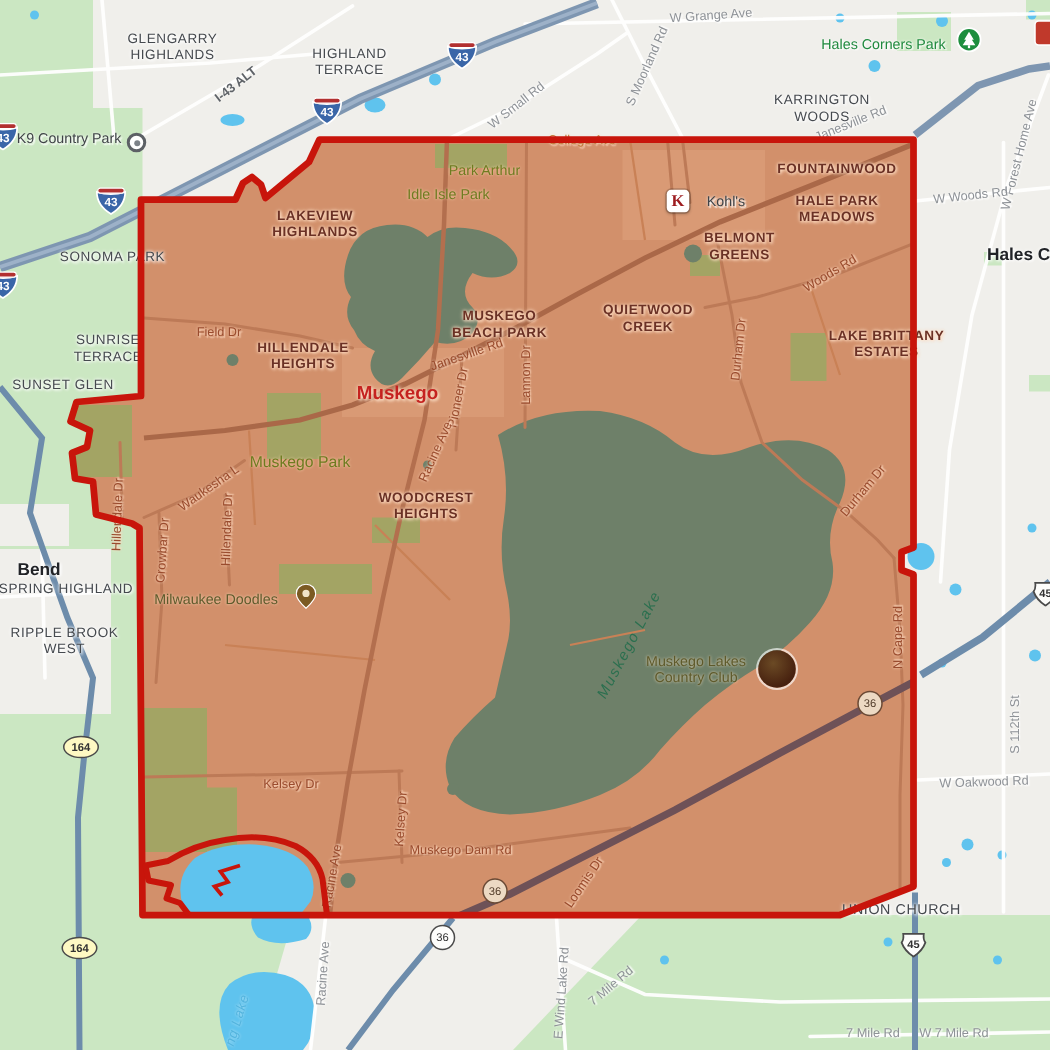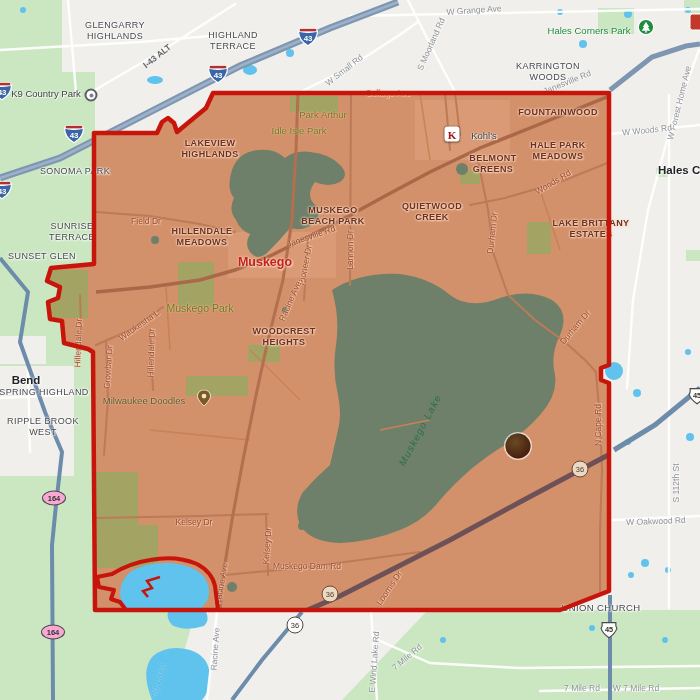--- a/index.html
+++ b/index.html
@@ -182,7 +182,7 @@
   <span class="lbl nb-in wrap" style="left:210px;top:149px;width:66px">LAKEVIEW HIGHLANDS</span>
   <span class="lbl nb-in" style="left:558px;top:112px">FOUNTAINWOOD</span>
   <span class="lbl nb-in wrap" style="left:493px;top:164px;width:60px">BELMONT GREENS</span>
-  <span class="lbl nb-in wrap" style="left:558px;top:151px;width:70px">HALE PARK MEADOWS</span>
+  <span class="lbl nb-in wrap" style="left:558px;top:139px;width:70px">HALE PARK MEADOWS</span>
   <span class="lbl nb-in wrap" style="left:432px;top:212px;width:76px">QUIETWOOD CREEK</span>
   <span class="lbl nb-in wrap" style="left:333px;top:216px;width:76px">MUSKEGO BEACH PARK</span>
   <span class="lbl nb-in wrap" style="left:202px;top:237px;width:78px">HILLENDALE MEADOWS</span>

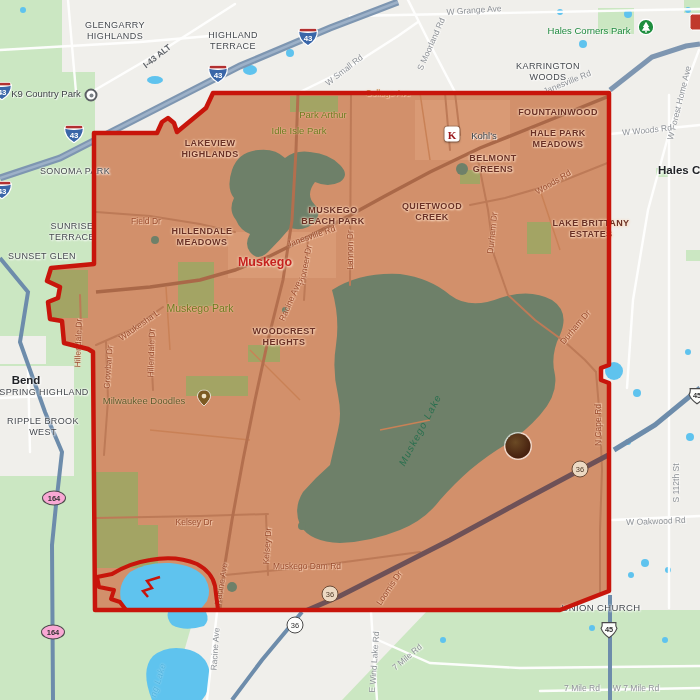--- a/index.html
+++ b/index.html
@@ -185,7 +185,7 @@
   <span class="lbl nb-in wrap" style="left:558px;top:139px;width:70px">HALE PARK MEADOWS</span>
   <span class="lbl nb-in wrap" style="left:432px;top:212px;width:76px">QUIETWOOD CREEK</span>
   <span class="lbl nb-in wrap" style="left:333px;top:216px;width:76px">MUSKEGO BEACH PARK</span>
-  <span class="lbl nb-in wrap" style="left:202px;top:237px;width:78px">HILLENDALE MEADOWS</span>
+  <span class="lbl nb-in wrap" style="left:202px;top:237px;width:78px">HILLENDALE HEIGHTS</span>
   <span class="lbl nb-in wrap" style="left:591px;top:229px;width:100px">LAKE BRITTANY ESTATES</span>
   <span class="lbl nb-in wrap" style="left:284px;top:337px;width:76px">WOODCREST HEIGHTS</span>
 

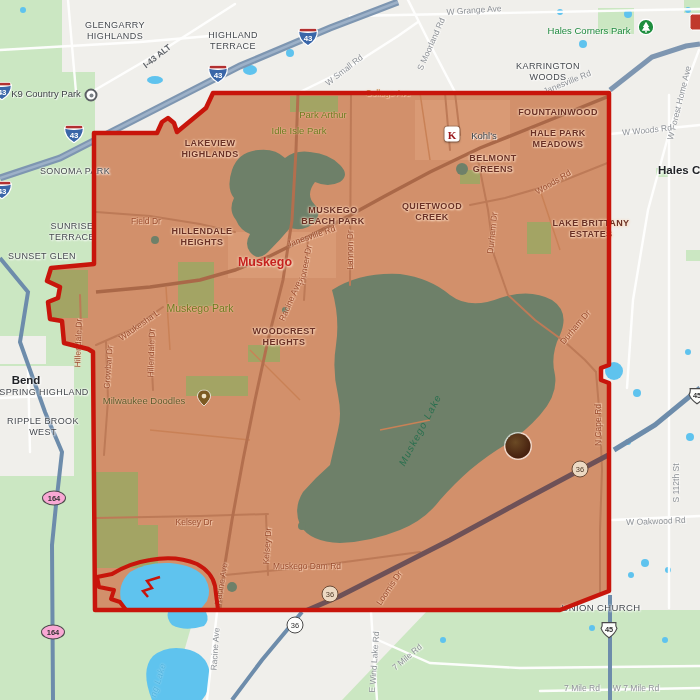--- a/index.html
+++ b/index.html
@@ -202,6 +202,7 @@
   <span class="lbl poi-dark" style="left:46px;top:93px">K9 Country Park</span>
   <span class="lbl poi-dark" style="left:484px;top:135px">Kohl's</span>
   <span class="lbl poi-olive" style="left:144px;top:400px">Milwaukee Doodles</span>
+  <span class="lbl poi-olive wrap" style="left:464px;top:447px;width:88px">Muskego Lakes Country Club</span>
 
   <span class="lbl wtr-in" style="left:420px;top:430px;transform:translate(-50%,-50%) rotate(-62deg)">Muskego Lake</span>
   <span class="lbl wtr-out" style="left:158px;top:680px;transform:translate(-50%,-50%) rotate(-73deg)">ng Lake</span>

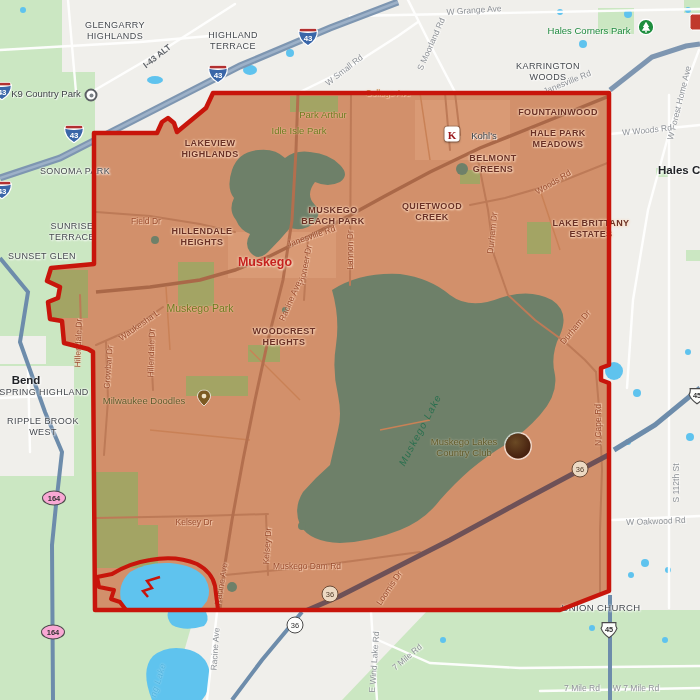--- a/index.html
+++ b/index.html
@@ -24,7 +24,7 @@
   .wtr-out{color:#53b4de;font-size:9px;font-style:italic;letter-spacing:.5px;text-shadow:0 0 2px rgba(255,255,255,.6);}
   .icon{position:absolute;z-index:3;transform:translate(-50%,-50%);}
   .shield{position:absolute;z-index:3;transform:translate(-50%,-50%);display:flex;align-items:center;justify-content:center;pointer-events:none;}
-  .oval{width:22px;height:13px;background:#f9a8d4;border:1.2px solid #4a4a4a;border-radius:50%;font-size:7.5px;font-weight:bold;color:#333;align-items:center;}
+  .oval{width:22px;height:13px;background:#fef9c3;border:1.2px solid #4a4a4a;border-radius:50%;font-size:7.5px;font-weight:bold;color:#333;align-items:center;}
   .circ{width:15px;height:15px;background:#fdfdfb;border:1.2px solid #4a4a4a;border-radius:50%;font-size:7.5px;font-weight:normal;color:#333;}
   .circ.tint{background:#ecd9c3;border-color:#6b4a35;color:#513c2a;}
   .kohls-box{width:15px;height:15px;background:#fff;border-radius:3px;box-shadow:0 0 0 1px rgba(0,0,0,.18),0 1px 2px rgba(0,0,0,.25);display:flex;align-items:center;justify-content:center;font-weight:bold;font-size:11px;color:#9d1c20;font-family:"Liberation Serif",serif;}

